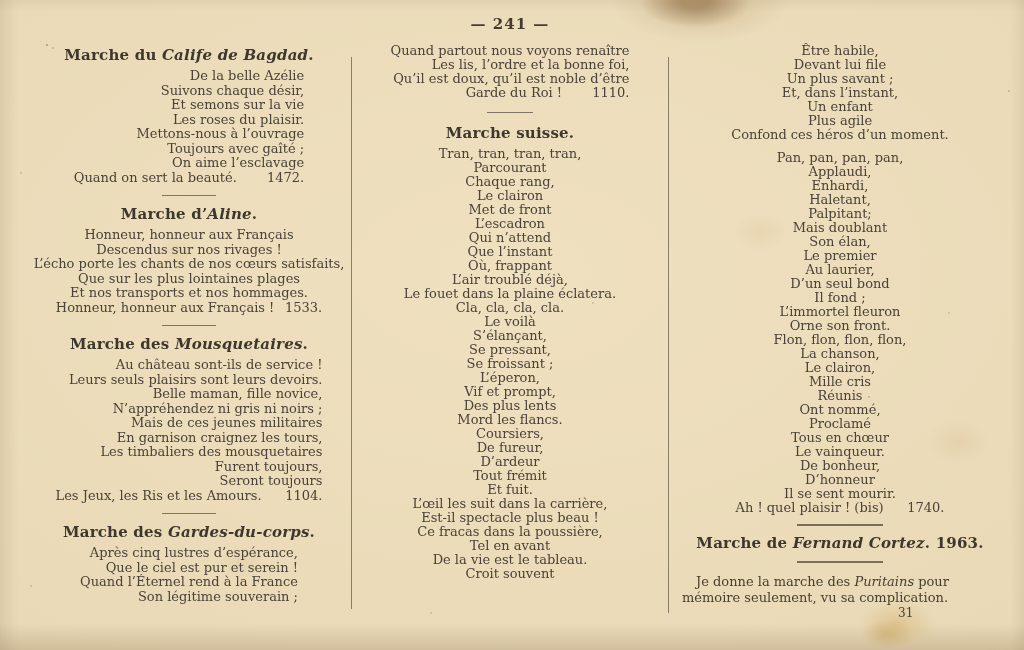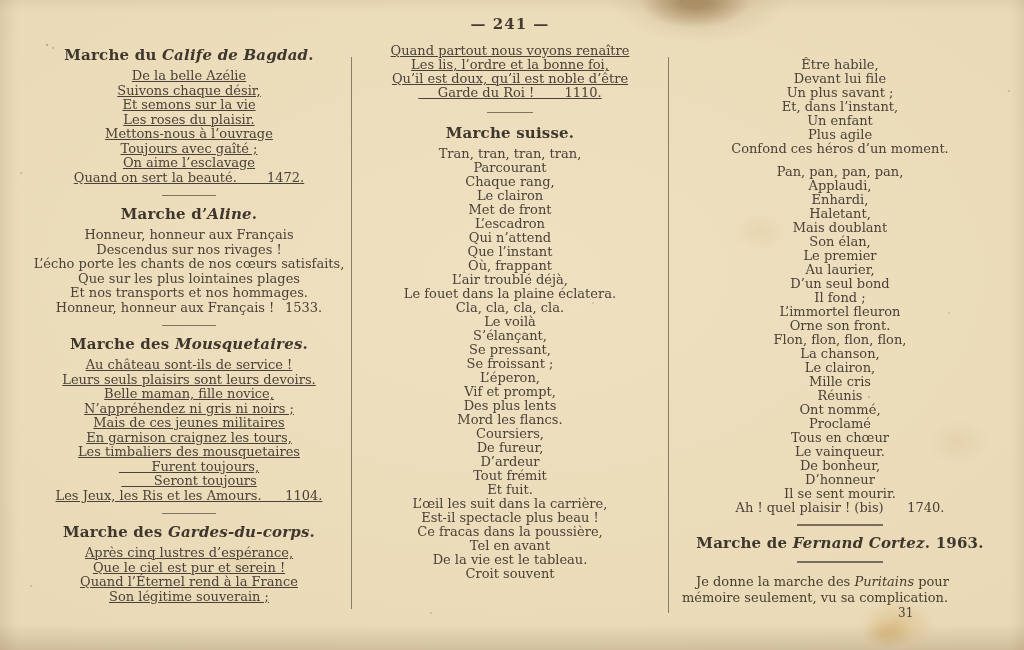--- a/index.html
+++ b/index.html
@@ -49,7 +49,7 @@
   .col-mid .verse{line-height:14px;}
   .col-right .verse{line-height:14px;}
   .verse .verse-line{white-space:pre;}
-  .verse-left{display:inline-block;text-align:center;text-decoration:underline;}
+  .verse-left{display:inline-block;text-align:right;}
   .stanza-gap{height:9px;}
   .divider{width:54px;border:0;border-top:1.5px solid rgba(100,90,74,.8);margin:10px auto 9px auto;}
   .col-mid .divider{width:46px;margin:12px auto 11px auto;}

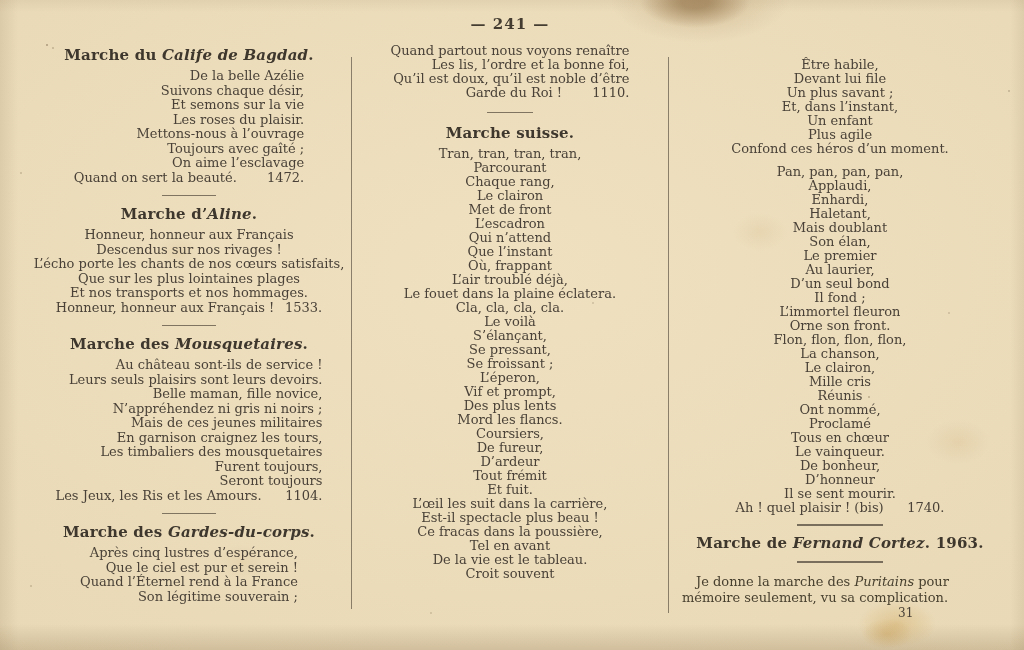--- a/index.html
+++ b/index.html
@@ -42,7 +42,7 @@
   .col{position:absolute;text-align:center;}
   .col-left{left:28px;top:46px;width:322px;}
   .col-mid{left:362px;top:44px;width:296px;}
-  .col-right{left:678px;top:58px;width:324px;}
+  .col-right{left:678px;top:44px;width:324px;}
   .section-title{margin:0 0 5px 0;font-size:15px;font-weight:700;color:#3e372d;letter-spacing:.2px;}
   .t-italic{font-style:italic;}
   .verse{font-size:13px;line-height:14.5px;}

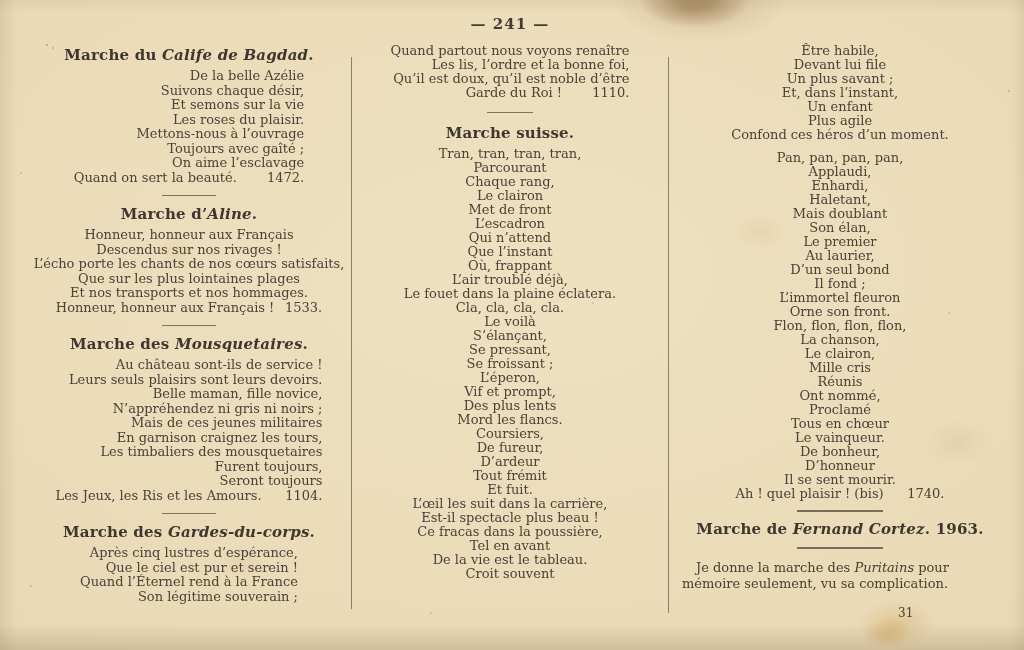--- a/index.html
+++ b/index.html
@@ -152,6 +152,7 @@
         <div class="verse-line">Applaudi,</div>
         <div class="verse-line">Enhardi,</div>
         <div class="verse-line">Haletant,</div>
+        <div class="verse-line">Palpitant;</div>
         <div class="verse-line">Mais doublant</div>
         <div class="verse-line">Son élan,</div>
         <div class="verse-line">Le premier</div>

